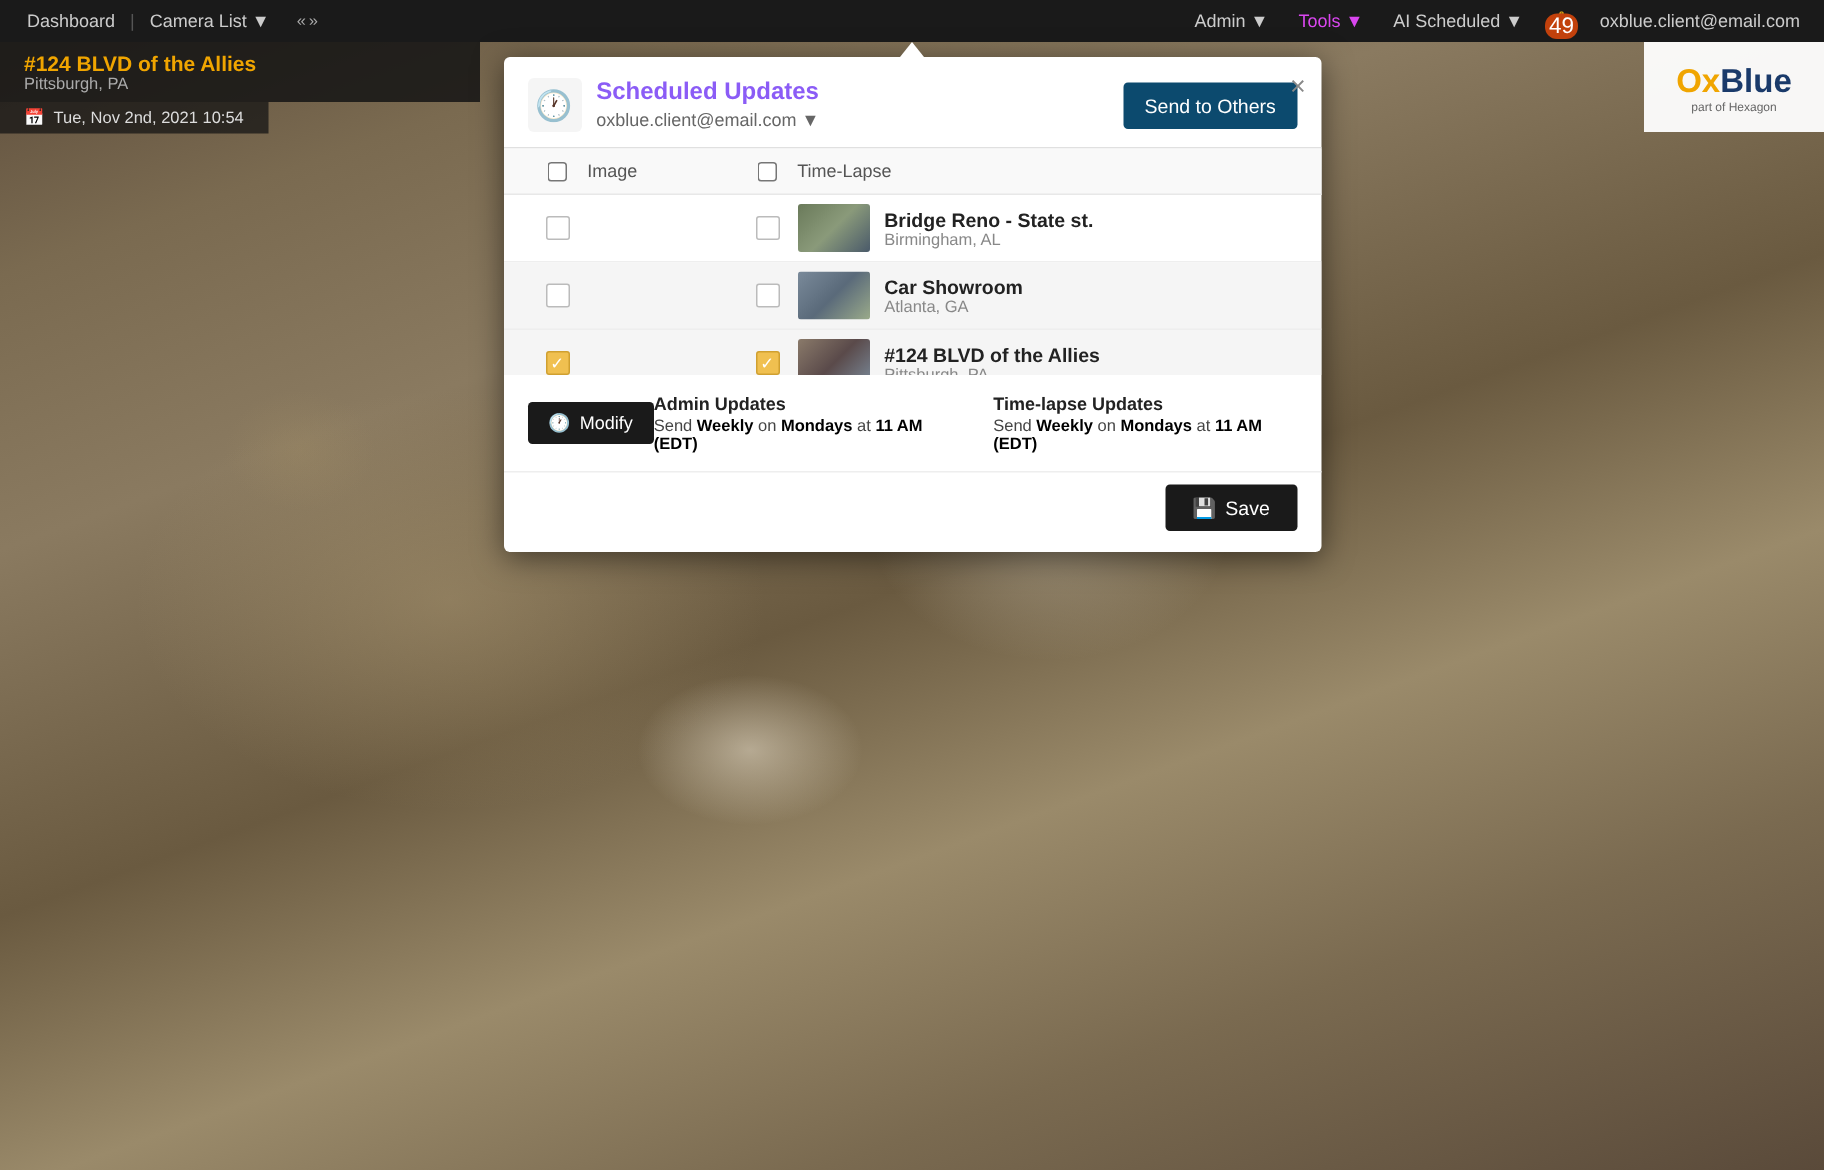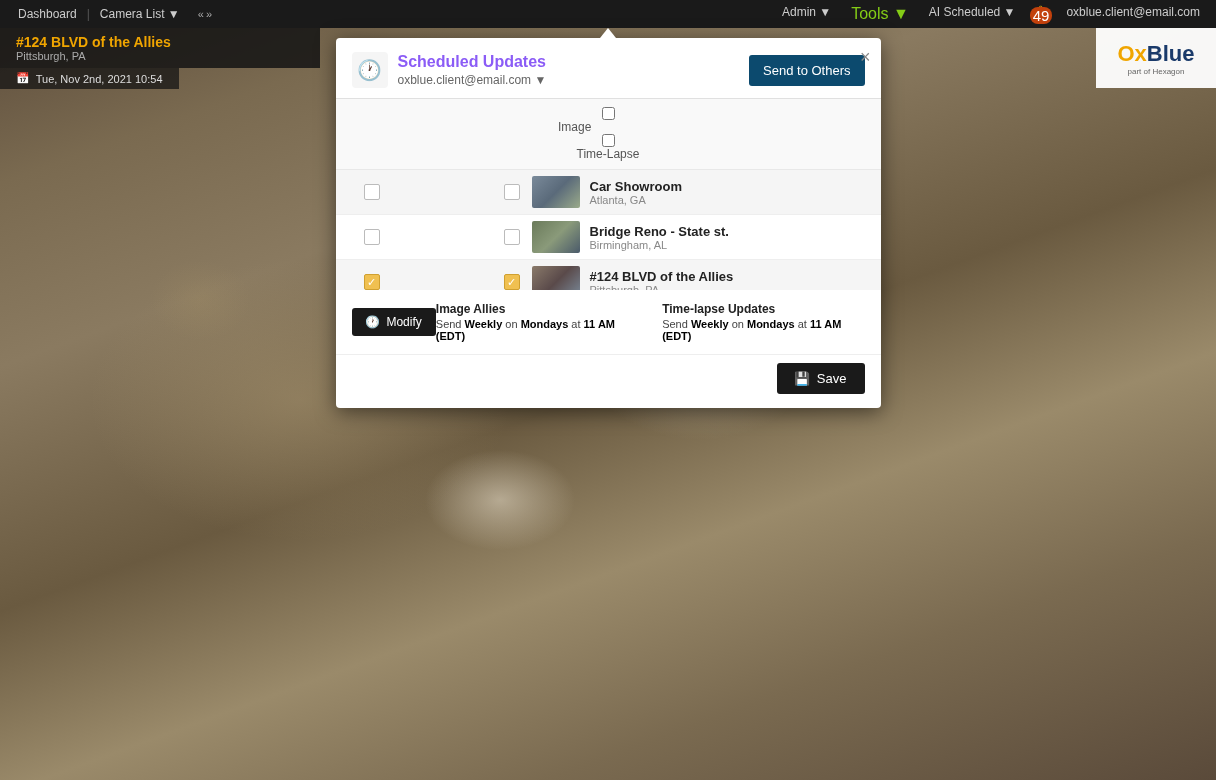--- a/index.html
+++ b/index.html
@@ -78,8 +78,8 @@
     }
 
     .nav-tools {
-      color: #84cc16;
-      font-size: 16px;
+      color: #d946ef;
+      font-size: 12px;
       padding: 0 8px;
       cursor: pointer;
     }

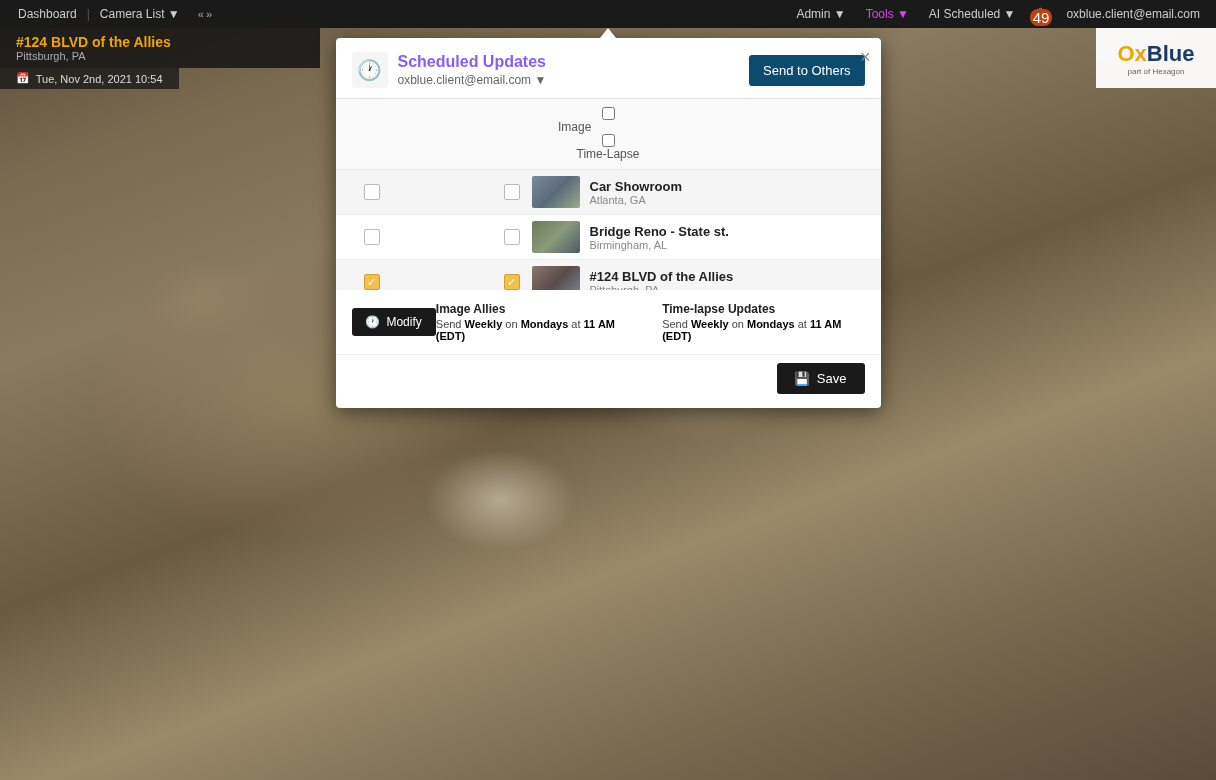--- a/index.html
+++ b/index.html
@@ -275,7 +275,6 @@
       padding: 8px 16px;
       background: #f9f9f9;
       border-bottom: 1px solid #e8e8e8;
-      flex-direction: column;
     }
 
     .checkbox-col {

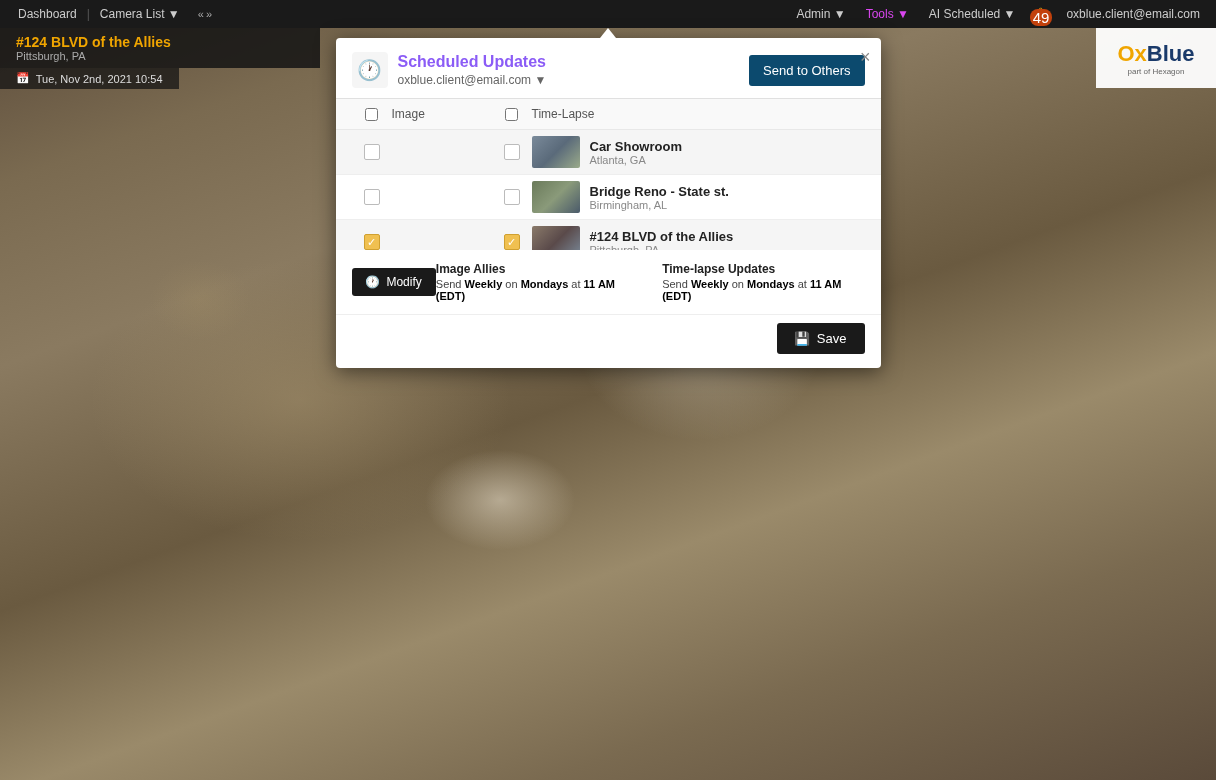--- a/index.html
+++ b/index.html
@@ -517,6 +517,23 @@
 
     <div class="camera-list-scroll">
 
+      <div class="camera-row">
+        <div class="checkbox-col">
+          <div class="custom-check"></div>
+        </div>
+        <div style="width:100px"></div>
+        <div class="checkbox-col">
+          <div class="custom-check"></div>
+        </div>
+        <div class="camera-thumb">
+          <div class="thumb-img thumb2"></div>
+        </div>
+        <div class="camera-name">
+          <div class="cam-name-text">Bridge Reno - State st.</div>
+          <div class="cam-loc-text">Birmingham, AL</div>
+        </div>
+      </div>
+
       <div class="camera-row highlighted">
         <div class="checkbox-col">
           <div class="custom-check"></div>
@@ -531,23 +548,6 @@
         <div class="camera-name">
           <div class="cam-name-text">Car Showroom</div>
           <div class="cam-loc-text">Atlanta, GA</div>
-        </div>
-      </div>
-
-      <div class="camera-row">
-        <div class="checkbox-col">
-          <div class="custom-check"></div>
-        </div>
-        <div style="width:100px"></div>
-        <div class="checkbox-col">
-          <div class="custom-check"></div>
-        </div>
-        <div class="camera-thumb">
-          <div class="thumb-img thumb2"></div>
-        </div>
-        <div class="camera-name">
-          <div class="cam-name-text">Bridge Reno - State st.</div>
-          <div class="cam-loc-text">Birmingham, AL</div>
         </div>
       </div>
 

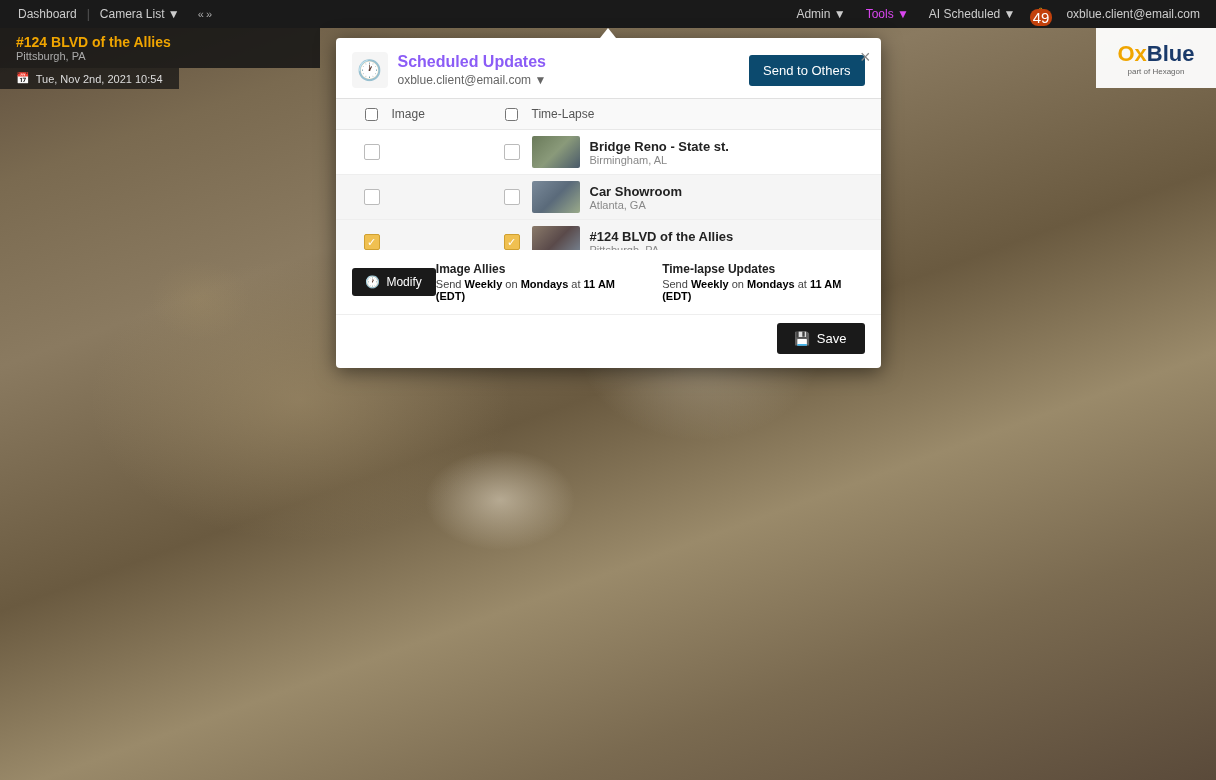--- a/index.html
+++ b/index.html
@@ -577,7 +577,7 @@
       </button>
       <div class="update-info">
         <div class="update-block">
-          <div class="update-title">Image Allies</div>
+          <div class="update-title">Admin Updates</div>
           <div>
             Send <strong>Weekly</strong> on <strong>Mondays</strong> at <strong>11 AM (EDT)</strong>
           </div>

